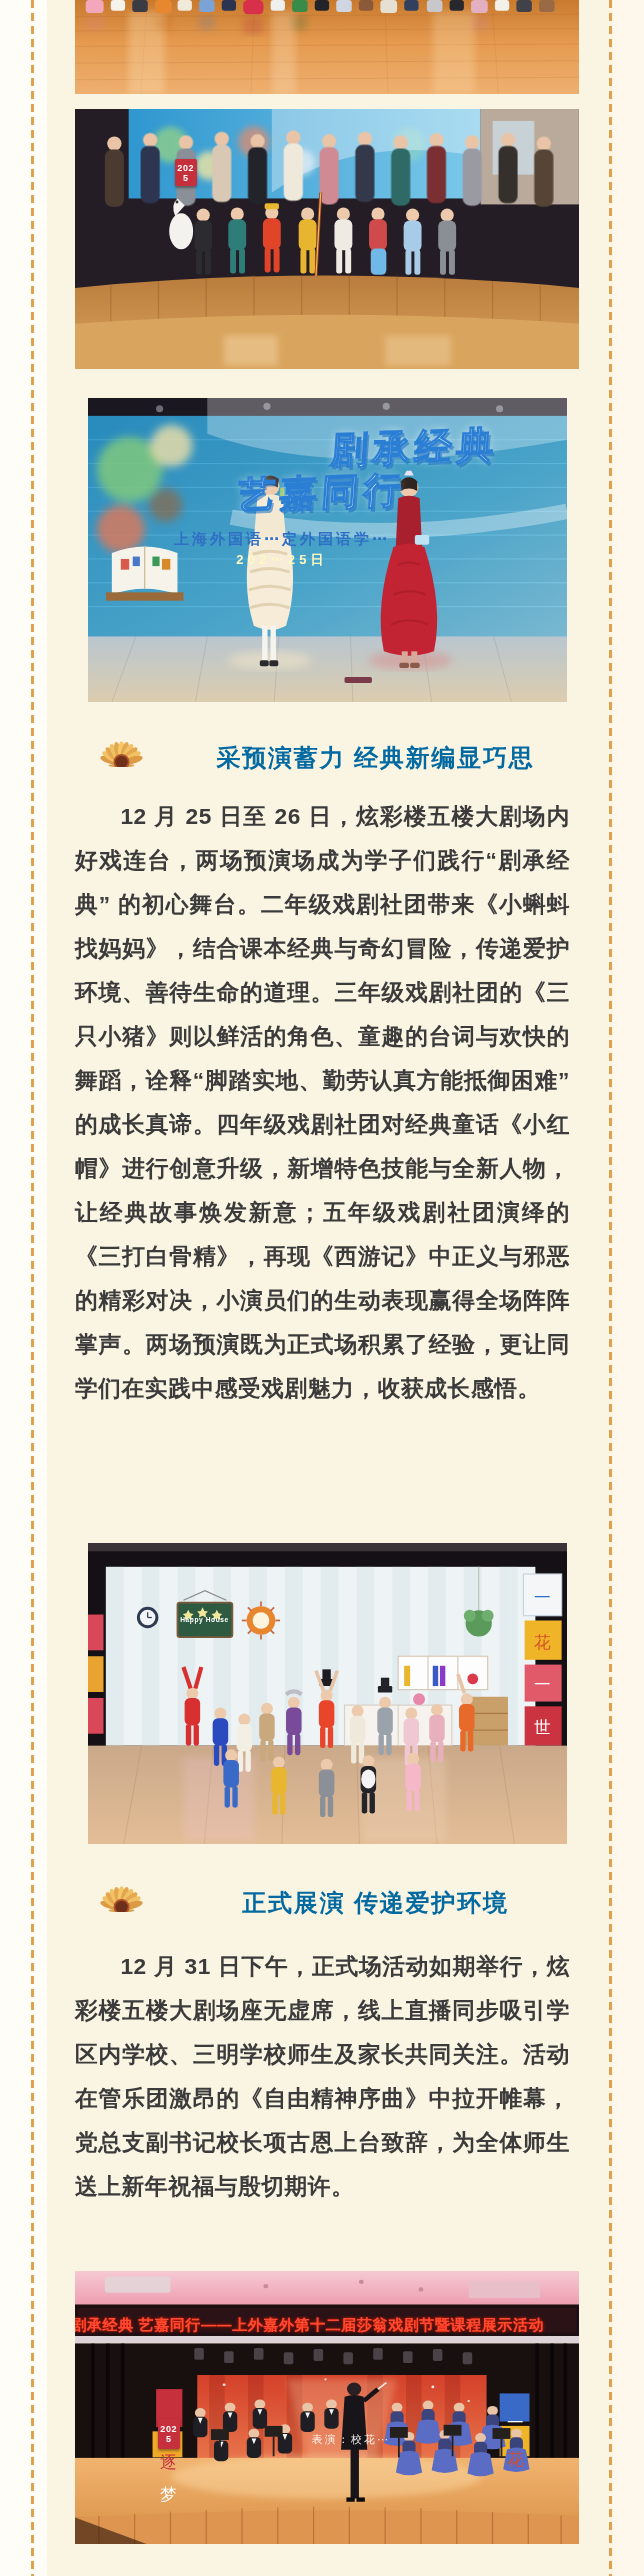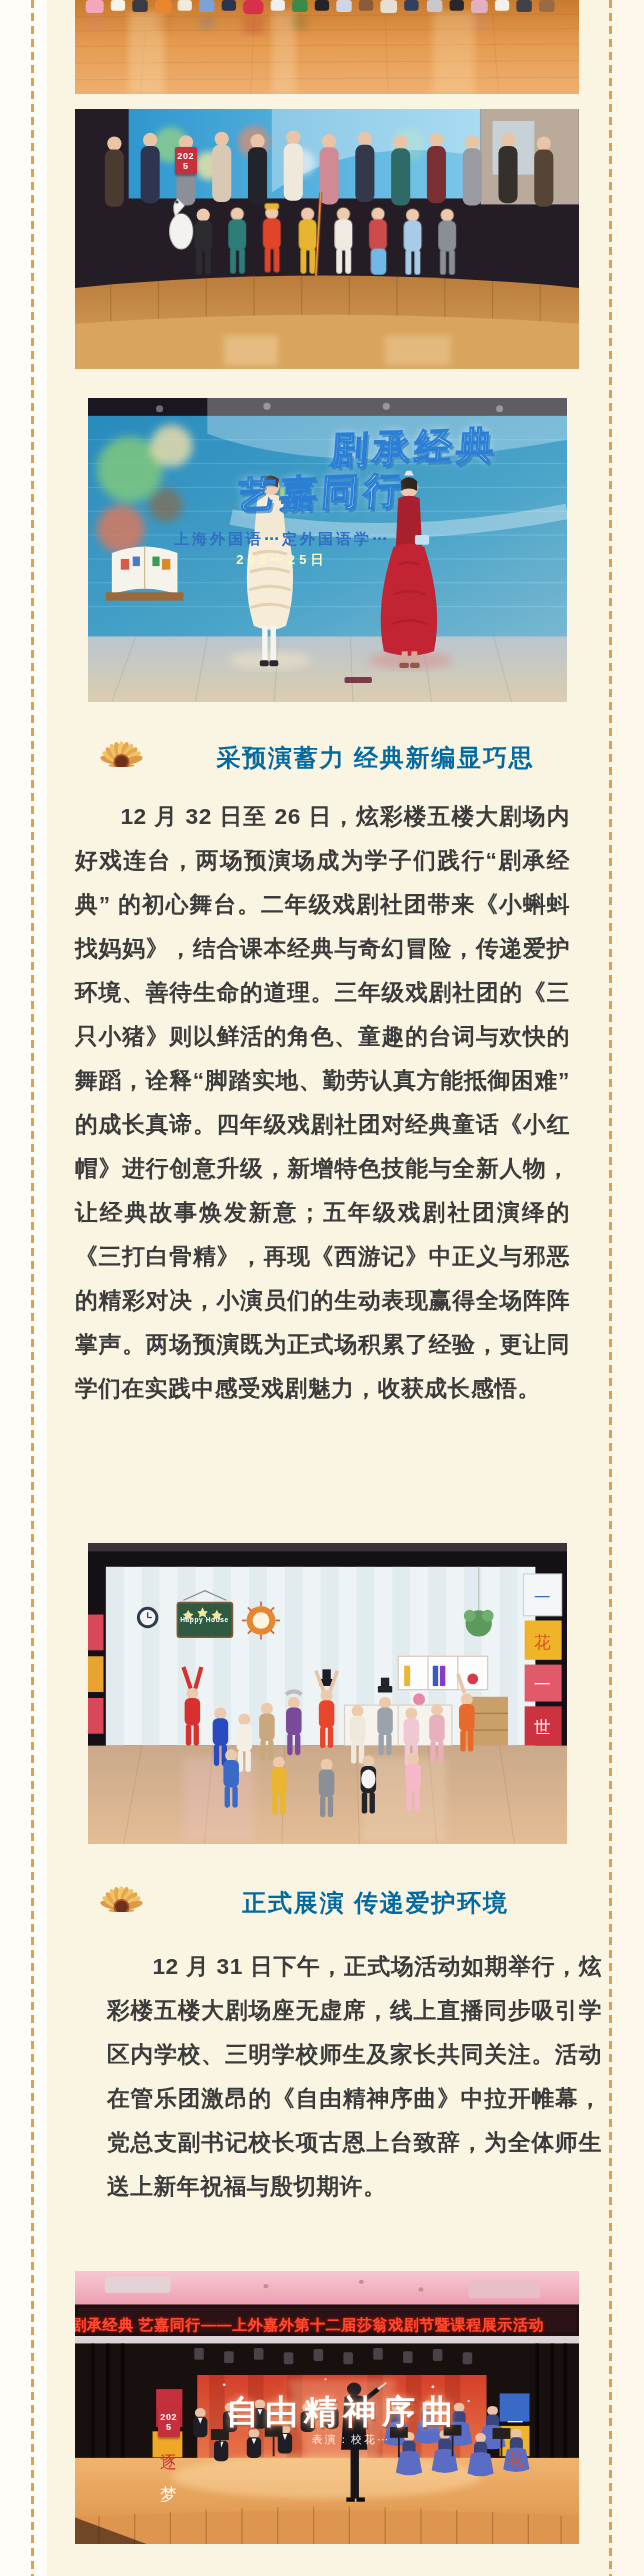--- a/index.html
+++ b/index.html
@@ -50,7 +50,7 @@
   }
   .screen-sub{font-size:10.7px;font-weight:400;color:rgba(255,255,255,.92);letter-spacing:2.4px;filter:blur(0.4px);}
   .sign{position:absolute;display:flex;align-items:center;justify-content:center;
-    font-weight:900;border-radius:1.8px;box-shadow:0 1.2px 2.4px rgba(0,0,0,.35);}
+    font-weight:900;border-radius:1.8px;box-shadow:0 1.2px 2.4px rgba(0,0,0,.35);margin-top:12px;}
   .sign-2025{background:#c5303c;color:#fff;font-size:9px;line-height:10px;
     width:21.5px;word-break:break-all;text-align:center;letter-spacing:0.6px;}
   .happy-house{font-size:6.6px;color:#fff;letter-spacing:0.6px;font-weight:700;text-align:center;}

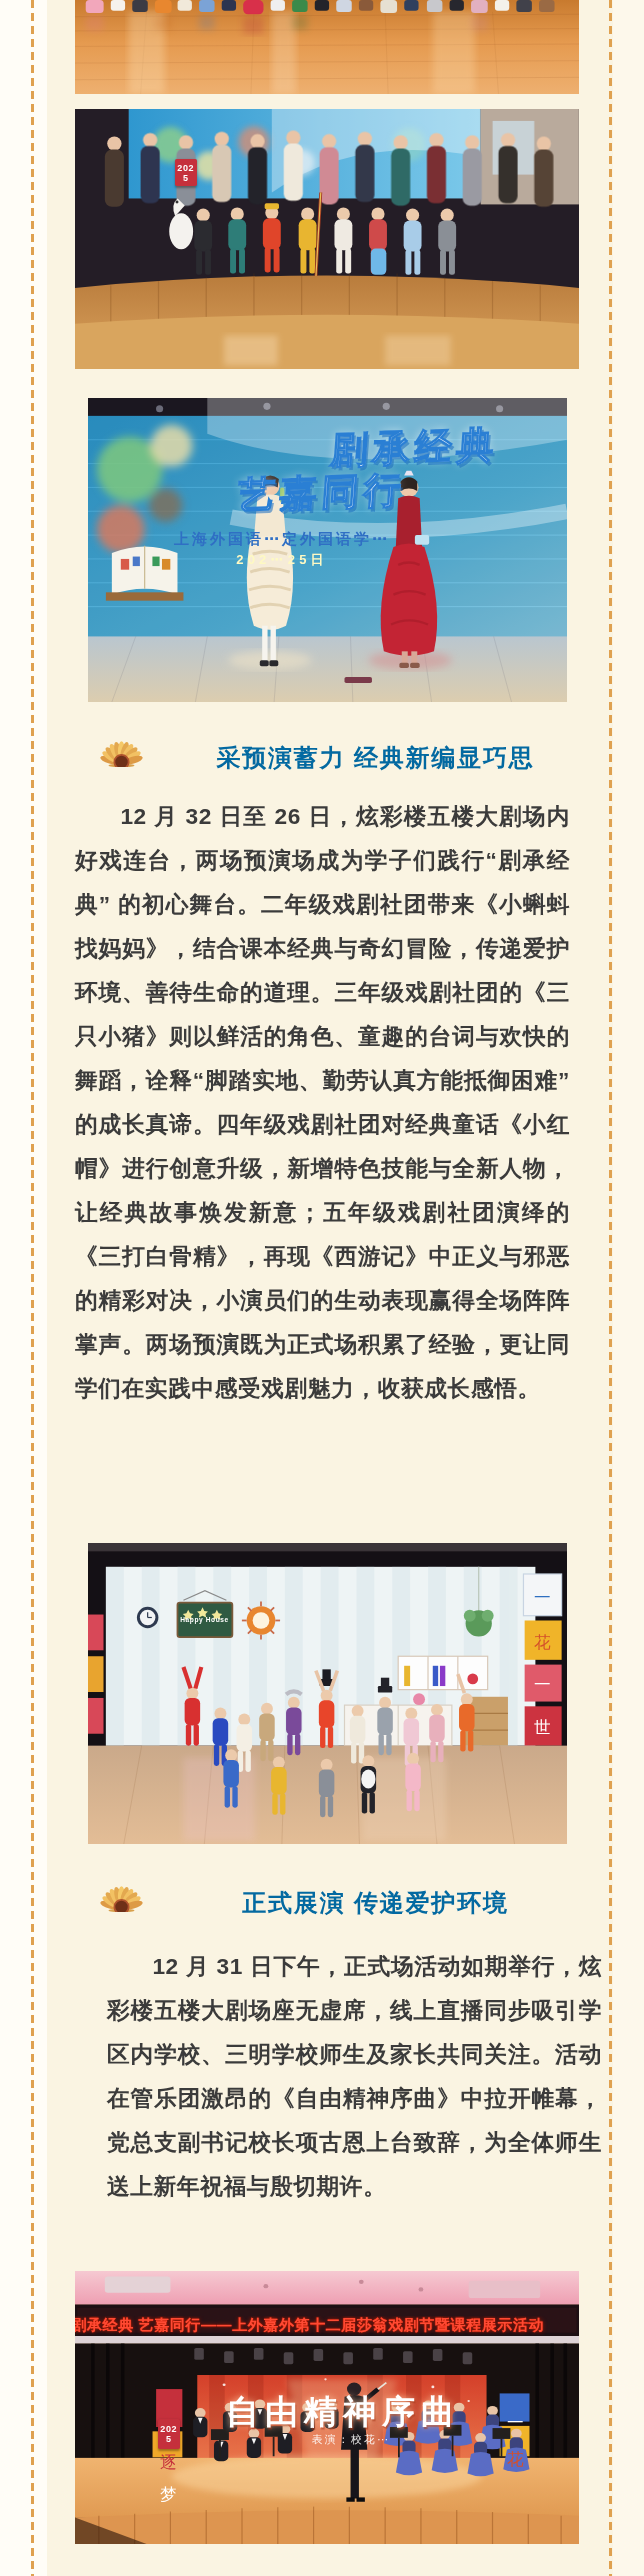--- a/index.html
+++ b/index.html
@@ -354,7 +354,7 @@
 </svg>
 <div class="heading" style="top:742px;"><span>采预演蓄力 经典新编显巧思</span></div>
 
-<div class="para" style="top:794px;">12 月 32 日至 26 日，炫彩楼五楼大剧场内好戏连台，两场预演场成为学子们践行“剧承经典” 的初心舞台。二年级戏剧社团带来《小蝌蚪找妈妈》，结合课本经典与奇幻冒险，传递爱护环境、善待生命的道理。三年级戏剧社团的《三只小猪》则以鲜活的角色、童趣的台词与欢快的舞蹈，诠释“脚踏实地、勤劳认真方能抵御困难” 的成长真谛。四年级戏剧社团对经典童话《小红帽》进行创意升级，新增特色技能与全新人物，让经典故事焕发新意；五年级戏剧社团演绎的《三打白骨精》，再现《西游记》中正义与邪恶的精彩对决，小演员们的生动表现赢得全场阵阵掌声。两场预演既为正式场积累了经验，更让同学们在实践中感受戏剧魅力，收获成长感悟。</div>
+<div class="para" style="top:794px;">12 月 25 日至 26 日，炫彩楼五楼大剧场内好戏连台，两场预演场成为学子们践行“剧承经典” 的初心舞台。二年级戏剧社团带来《小蝌蚪找妈妈》，结合课本经典与奇幻冒险，传递爱护环境、善待生命的道理。三年级戏剧社团的《三只小猪》则以鲜活的角色、童趣的台词与欢快的舞蹈，诠释“脚踏实地、勤劳认真方能抵御困难” 的成长真谛。四年级戏剧社团对经典童话《小红帽》进行创意升级，新增特色技能与全新人物，让经典故事焕发新意；五年级戏剧社团演绎的《三打白骨精》，再现《西游记》中正义与邪恶的精彩对决，小演员们的生动表现赢得全场阵阵掌声。两场预演既为正式场积累了经验，更让同学们在实践中感受戏剧魅力，收获成长感悟。</div>
 
 <div class="photo" style="left:88px;top:1543px;width:479px;height:301px;">
   <svg viewBox="0 0 803 505" preserveAspectRatio="none">

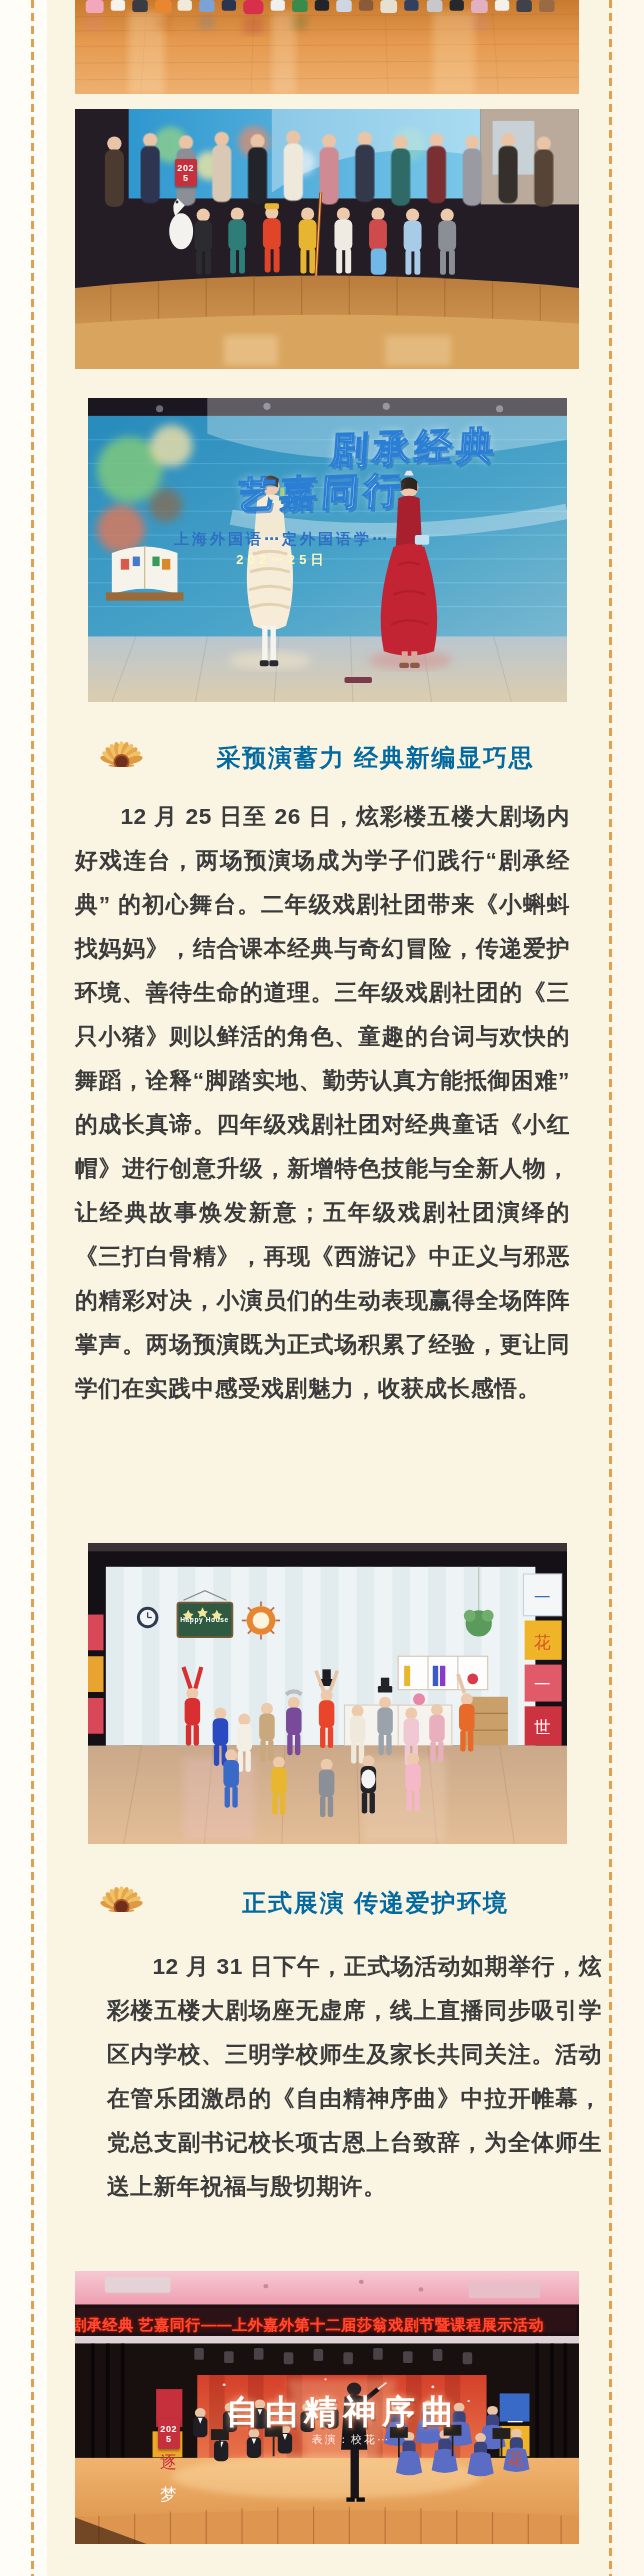--- a/index.html
+++ b/index.html
@@ -534,7 +534,7 @@
 </svg>
 <div class="heading" style="top:1887px;"><span>正式展演 传递爱护环境</span></div>
 
-<div class="para" style="top:1944px;margin-left:32px;">12 月 31 日下午，正式场活动如期举行，炫彩楼五楼大剧场座无虚席，线上直播同步吸引学区内学校、三明学校师生及家长共同关注。活动在管乐团激昂的《自由精神序曲》中拉开帷幕，党总支副书记校长项古恩上台致辞，为全体师生送上新年祝福与殷切期许。</div>
+<div class="para" style="top:1944px;">12 月 31 日下午，正式场活动如期举行，炫彩楼五楼大剧场座无虚席，线上直播同步吸引学区内学校、三明学校师生及家长共同关注。活动在管乐团激昂的《自由精神序曲》中拉开帷幕，党总支副书记校长项古恩上台致辞，为全体师生送上新年祝福与殷切期许。</div>
 
 <div class="photo" style="left:75px;top:2271px;width:504px;height:273px;">
   <svg viewBox="0 0 845 504" preserveAspectRatio="none">

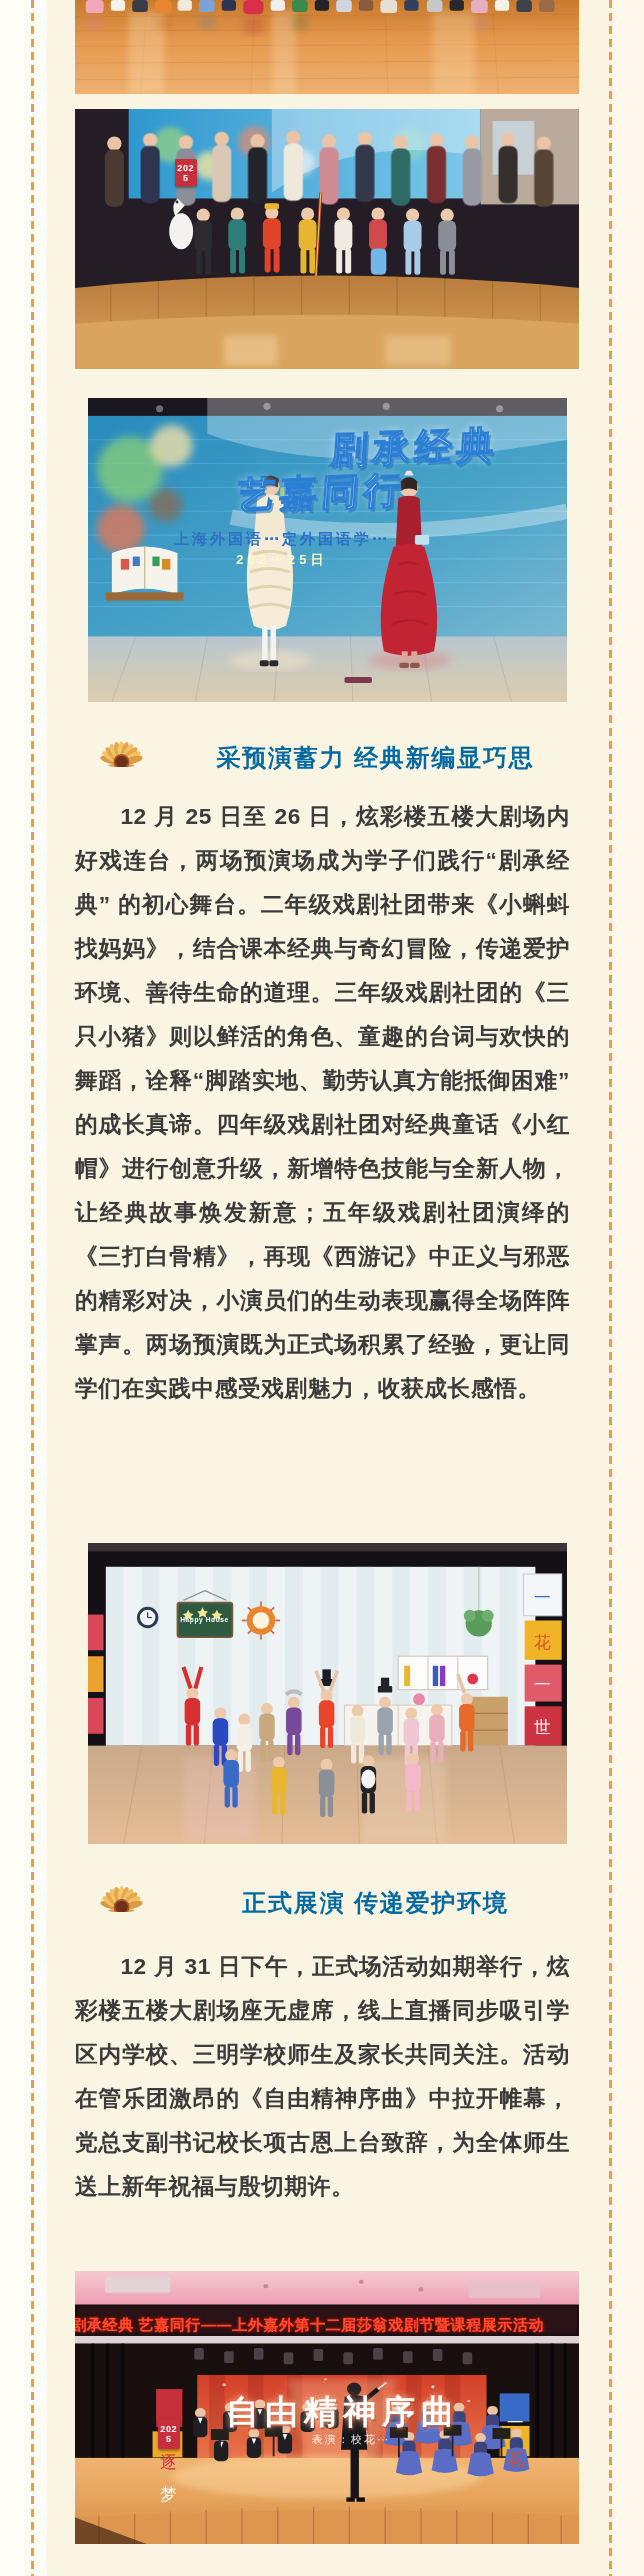--- a/index.html
+++ b/index.html
@@ -695,7 +695,6 @@
   </svg>
 
   <div class="ovl led-ticker" style="left:-3.6px;top:45px;width:510px;overflow:hidden;"><span>剧承经典 艺嘉同行——上外嘉外第十二届莎翁戏剧节暨课程展示活动</span></div>
-  <div class="ovl screen-title" style="left:131px;top:119px;width:274px;text-align:center;"><span>自由精神序曲</span></div>
   <div class="ovl screen-sub" style="left:139px;top:162px;width:274px;text-align:center;"><span>表演：校花⋯</span></div>
   <div class="sign sign-2025" style="left:83px;top:136px;height:30px;">
       <span>2025</span>

